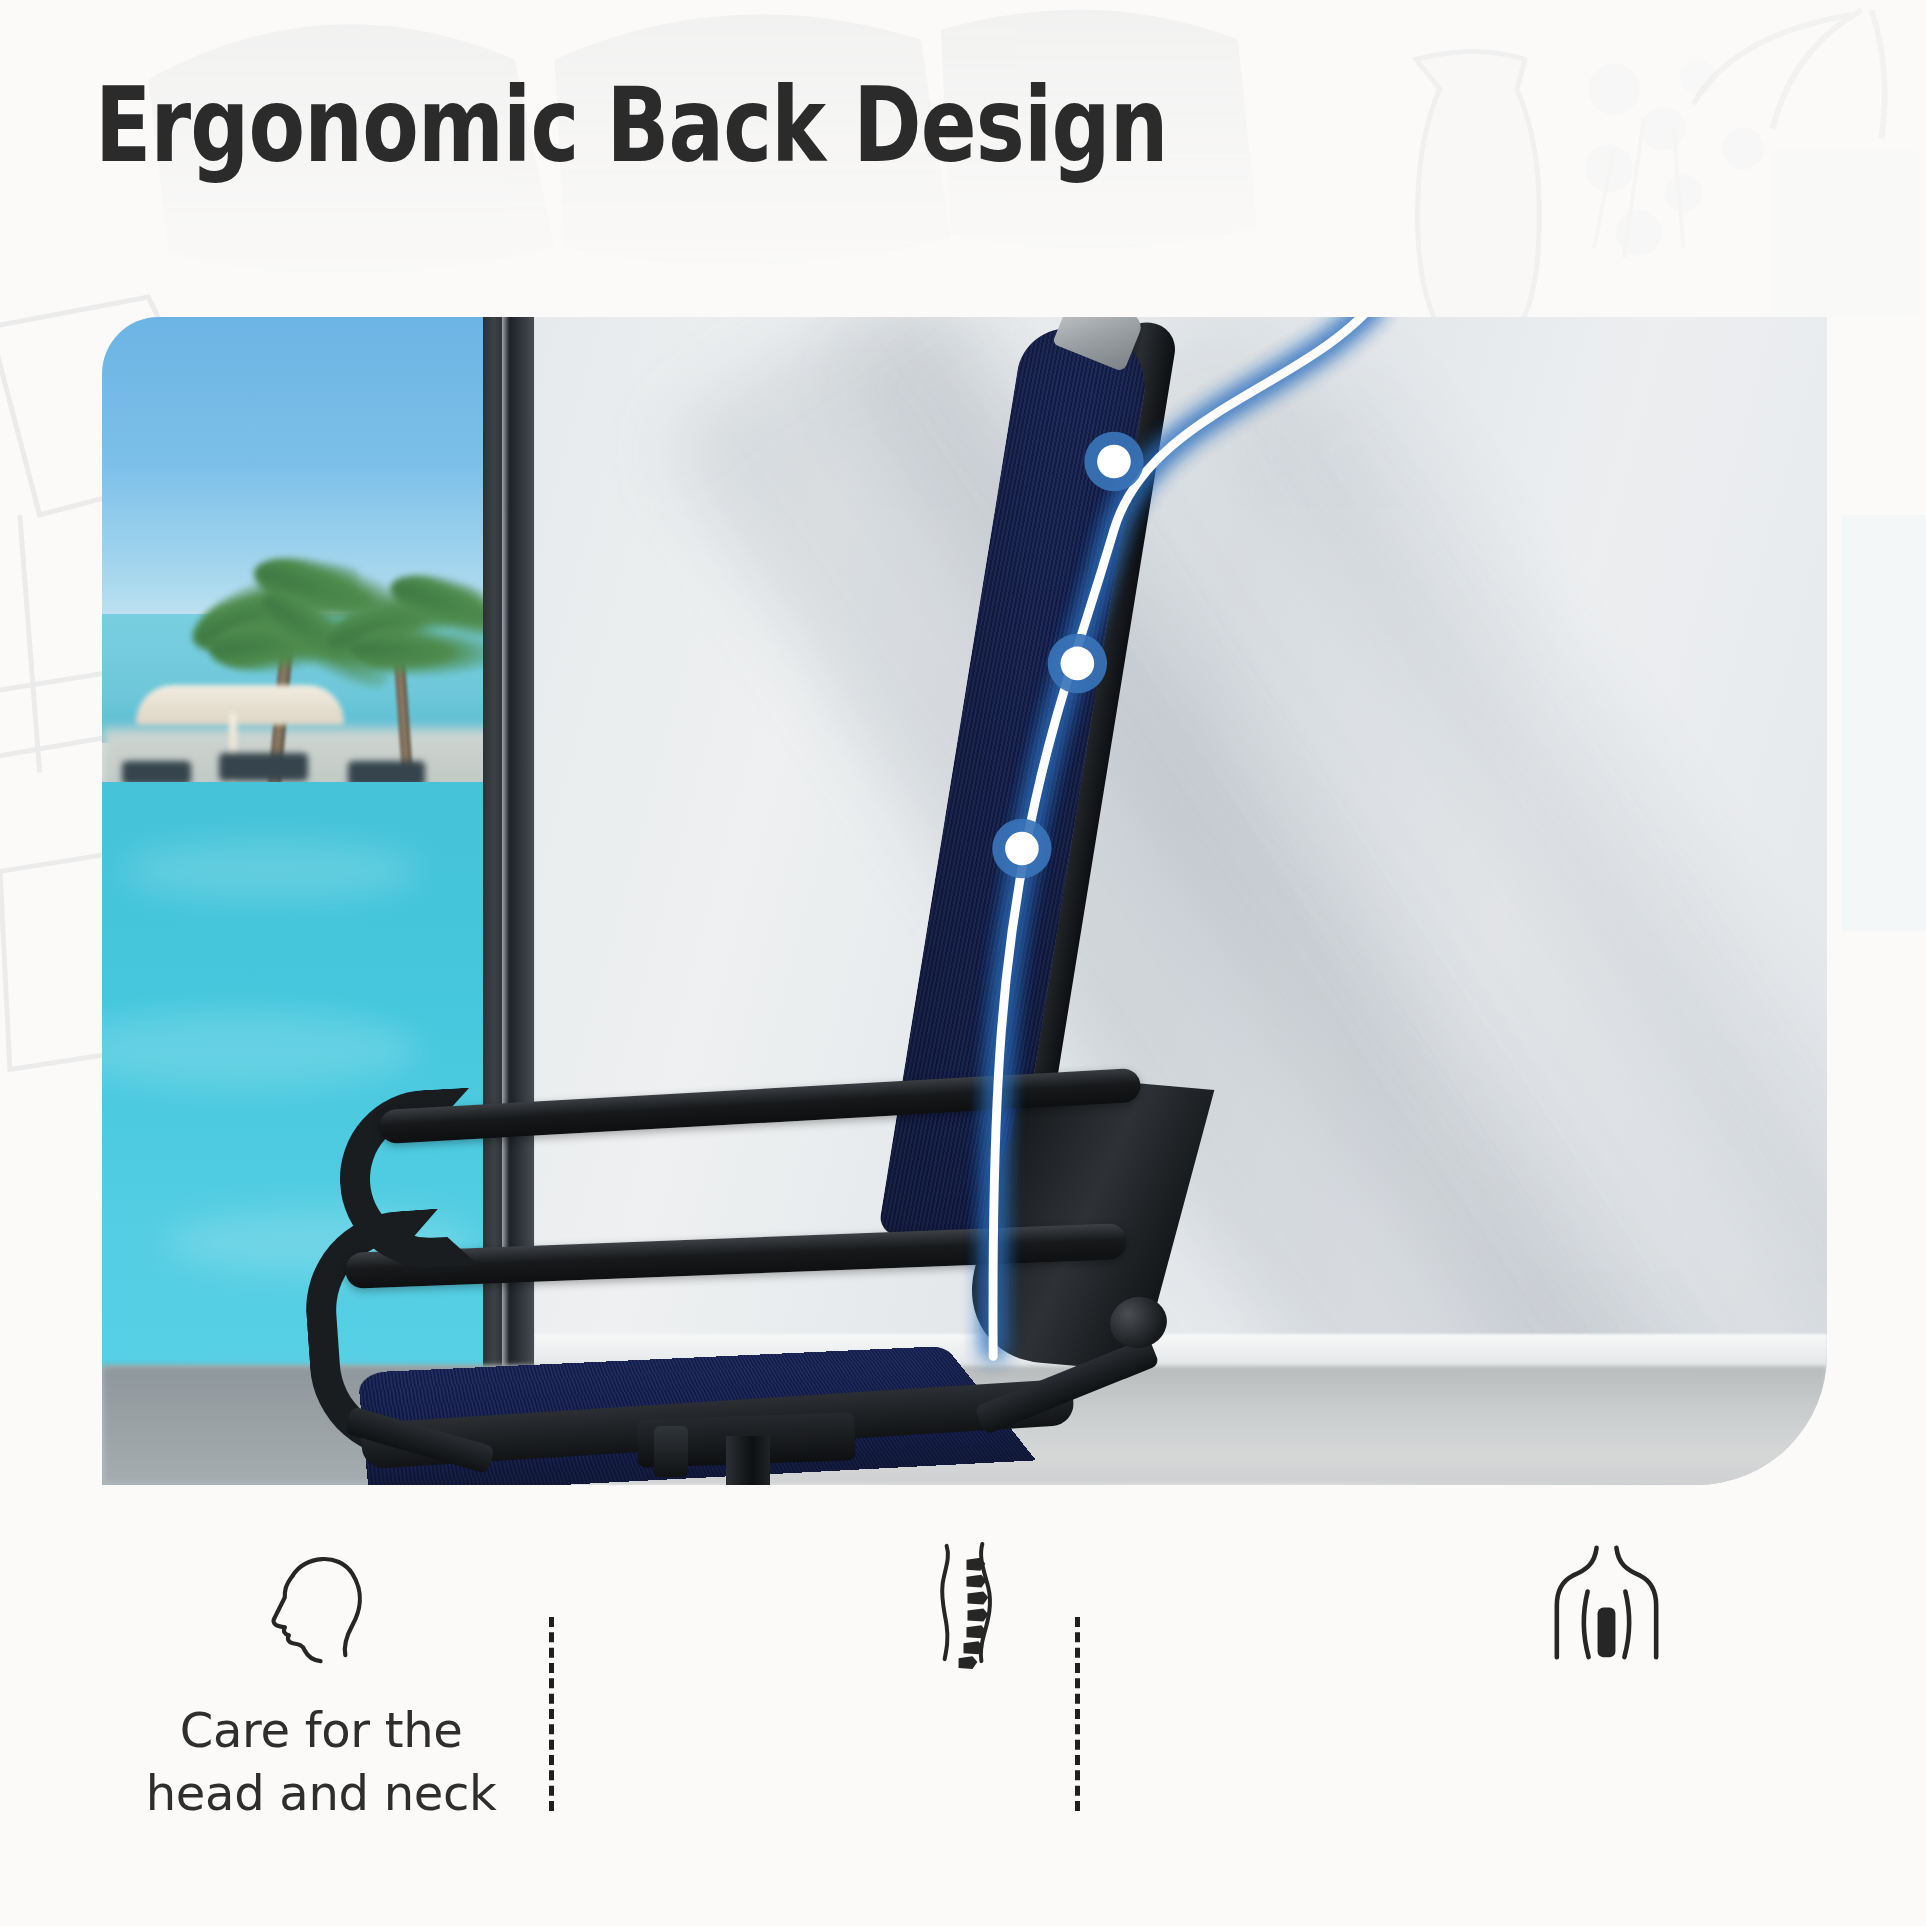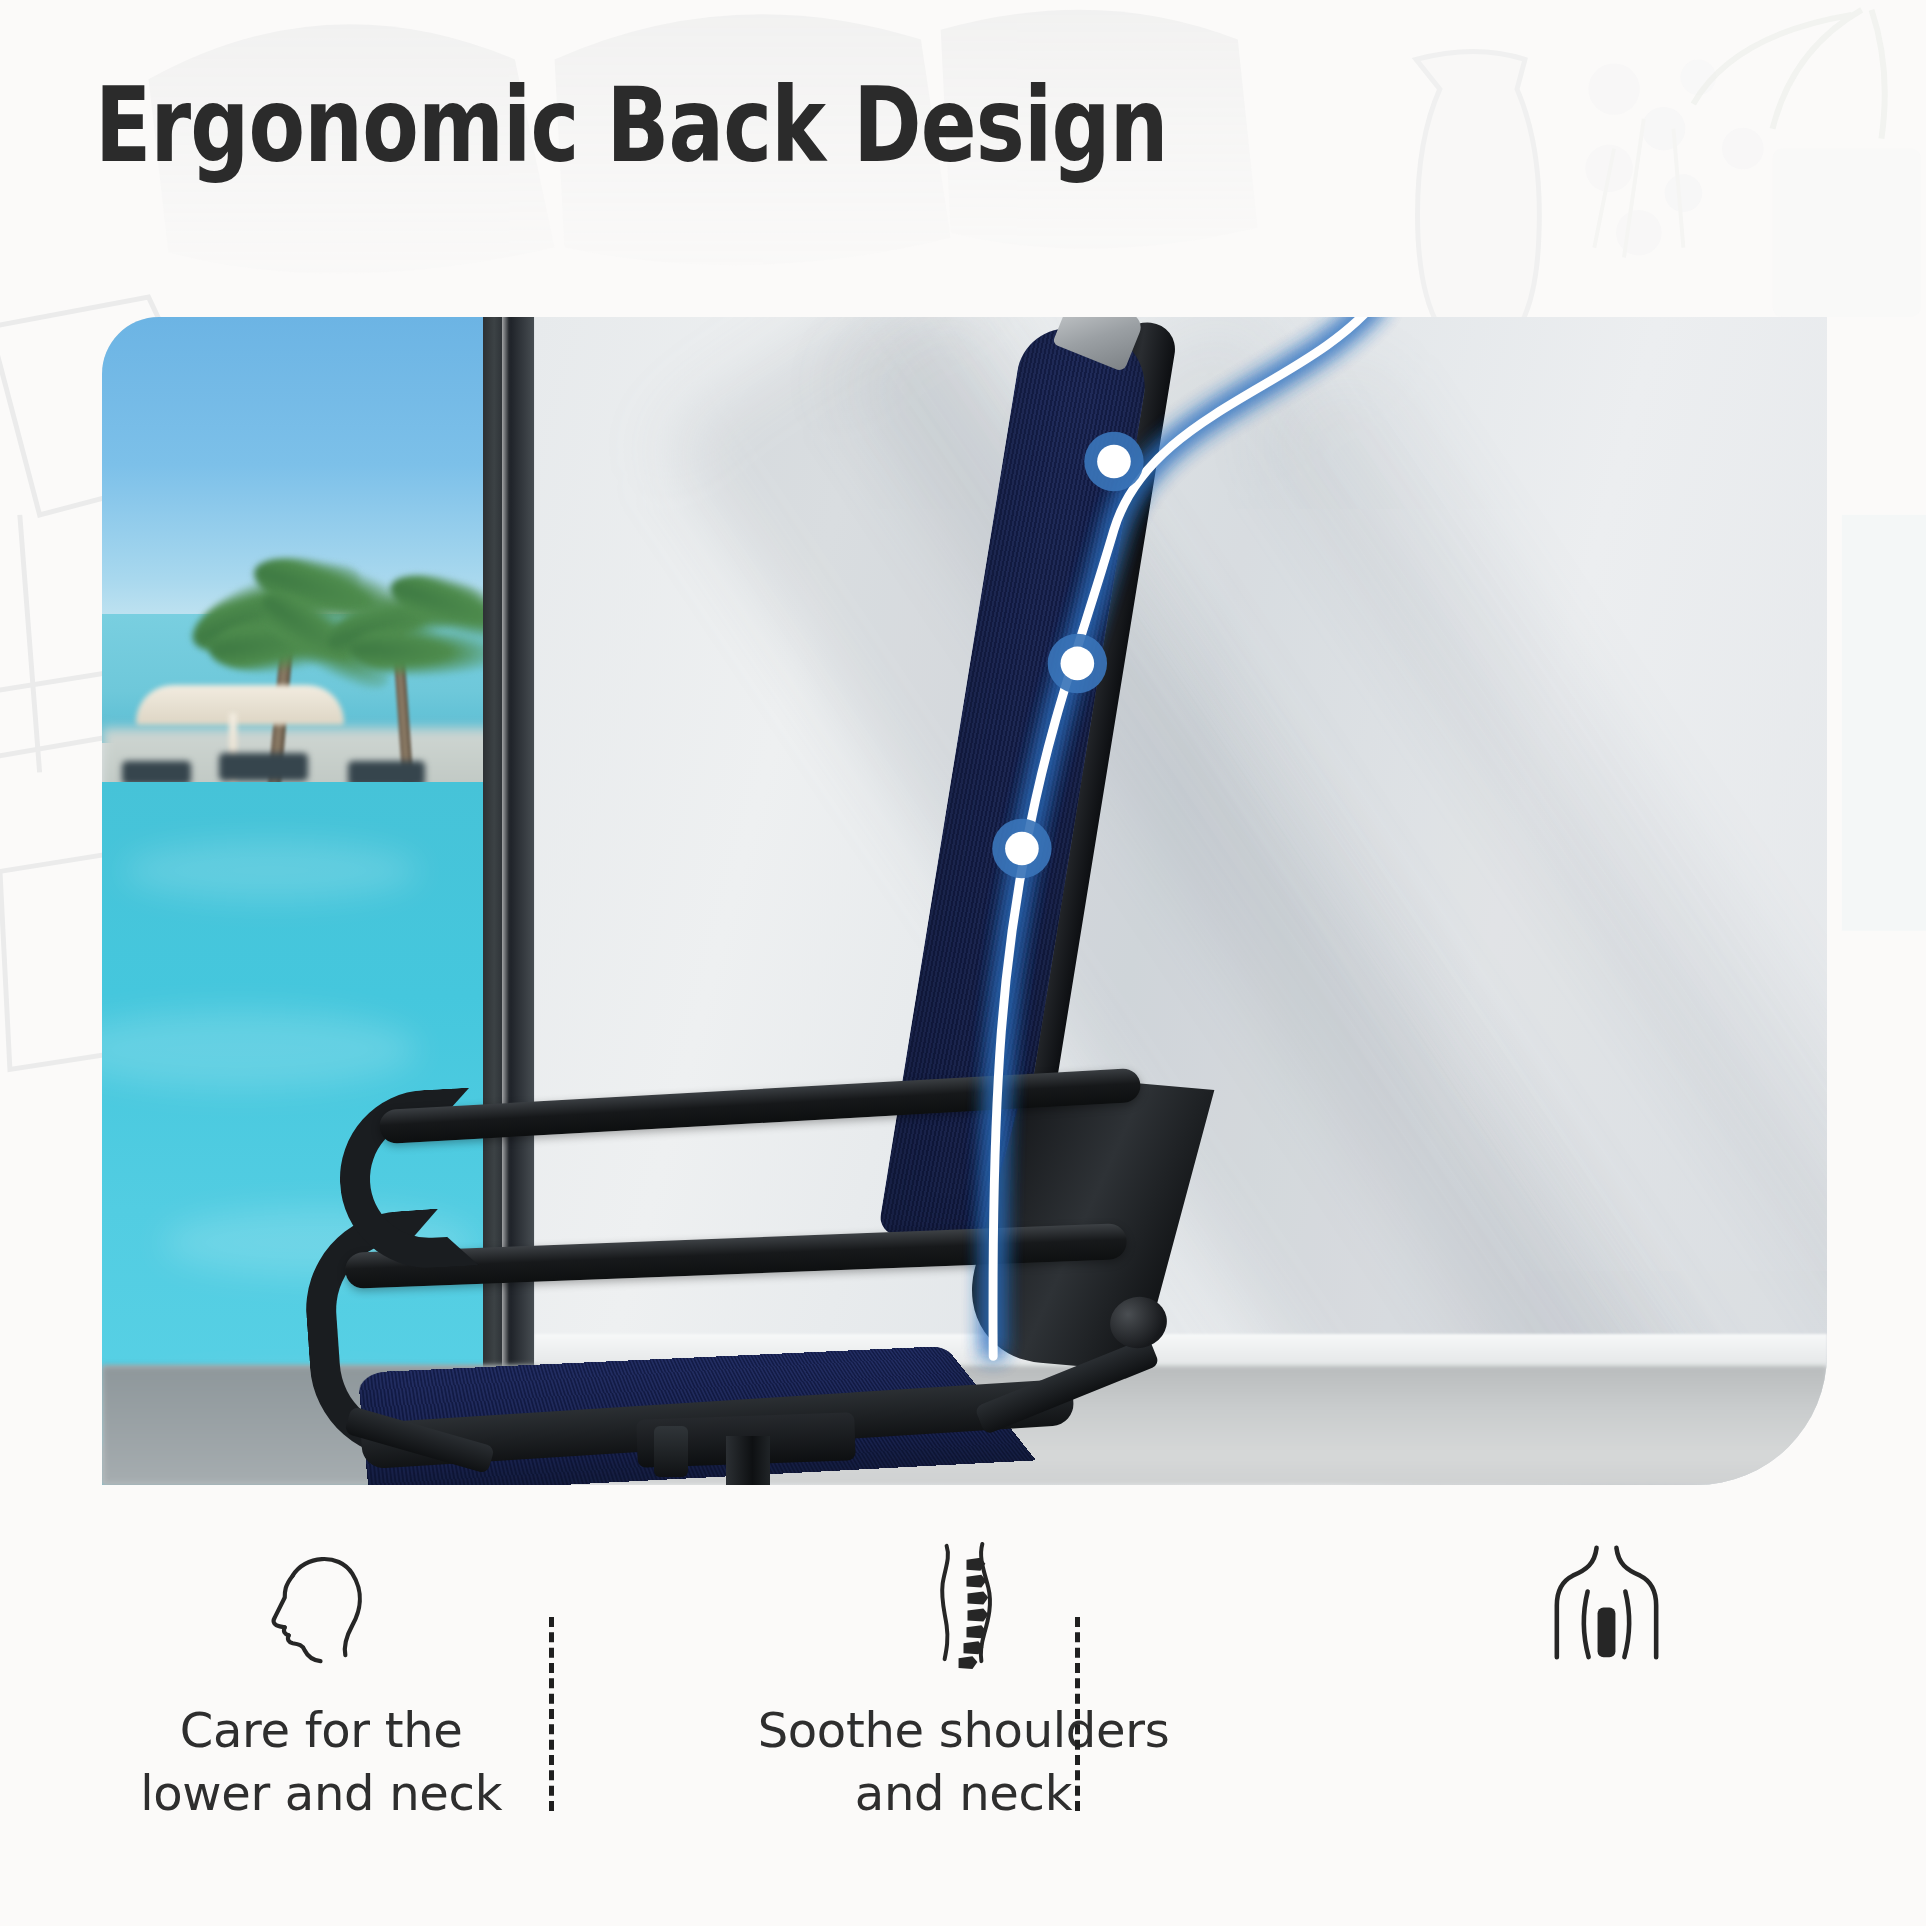--- a/index.html
+++ b/index.html
@@ -405,7 +405,7 @@
       </svg>
     </div>
     <div class="feat-caption">Care for the
-lower and neck</div>
+head and neck</div>
   </div>
 
   <div class="feature">

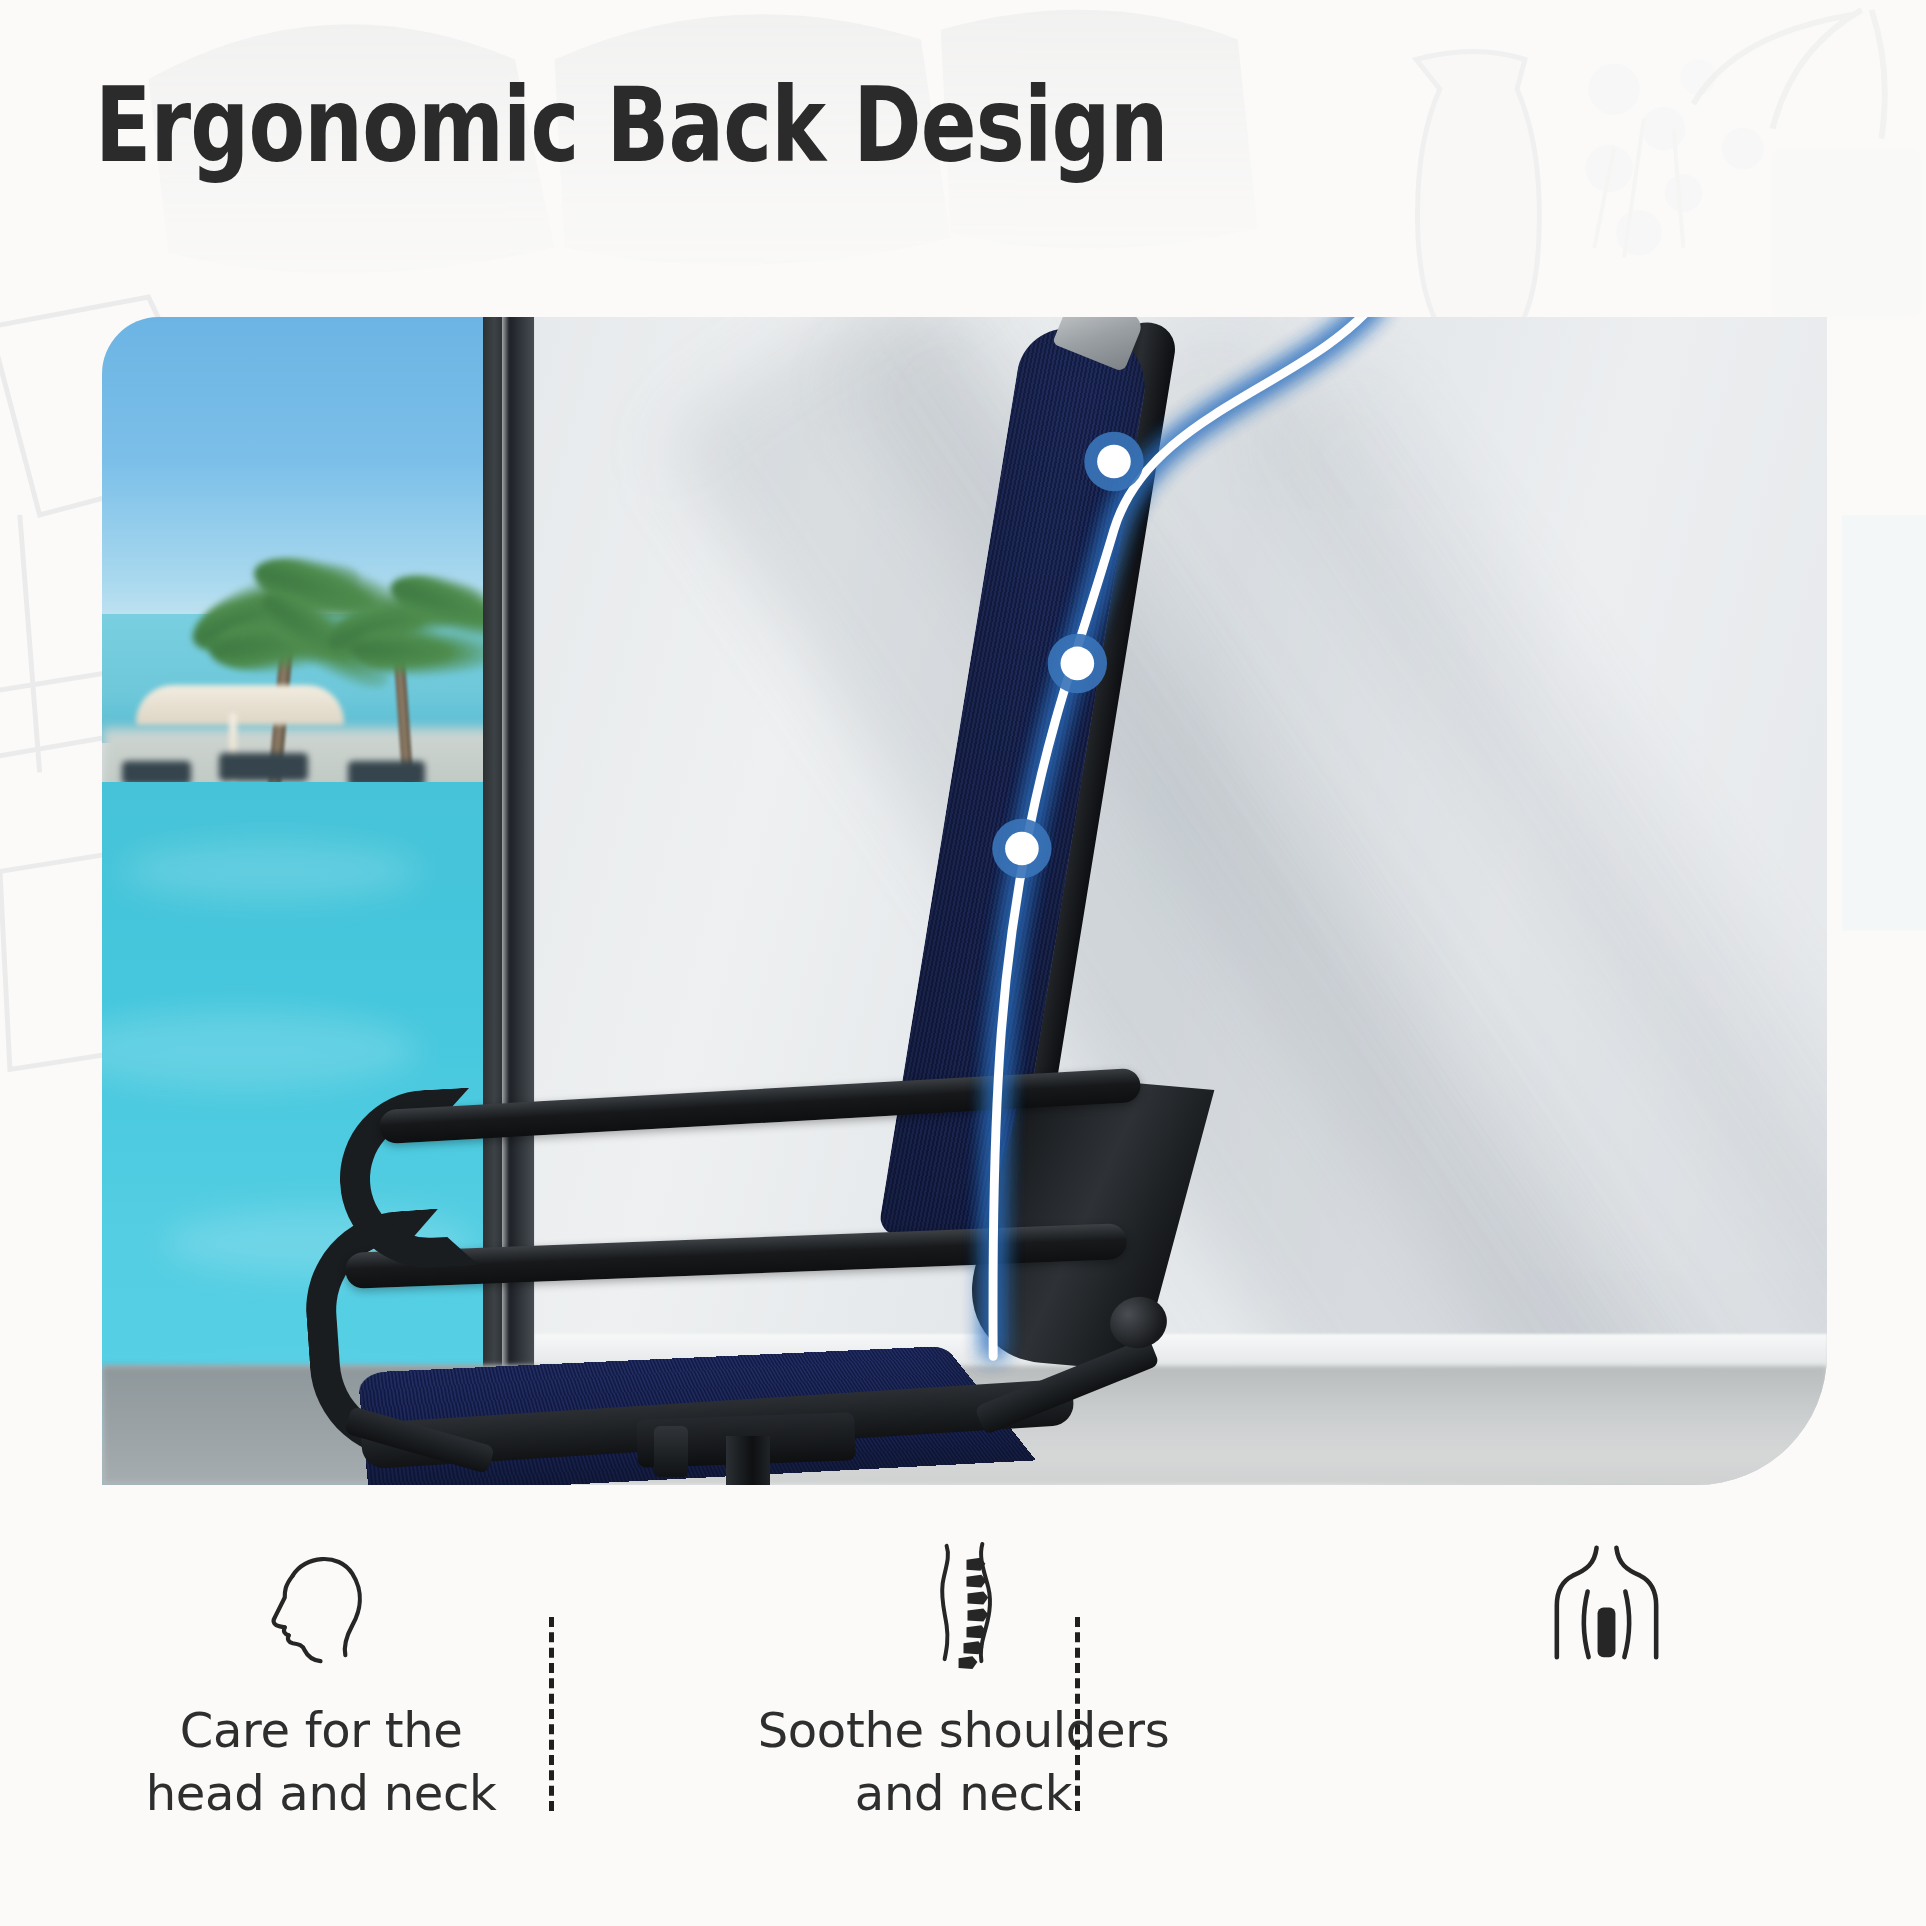--- a/index.html
+++ b/index.html
@@ -426,8 +426,6 @@
         </g>
       </svg>
     </div>
-    <div class="feat-caption">Soothe shoulders
-and neck</div>
   </div>
 
   <div class="feature">

